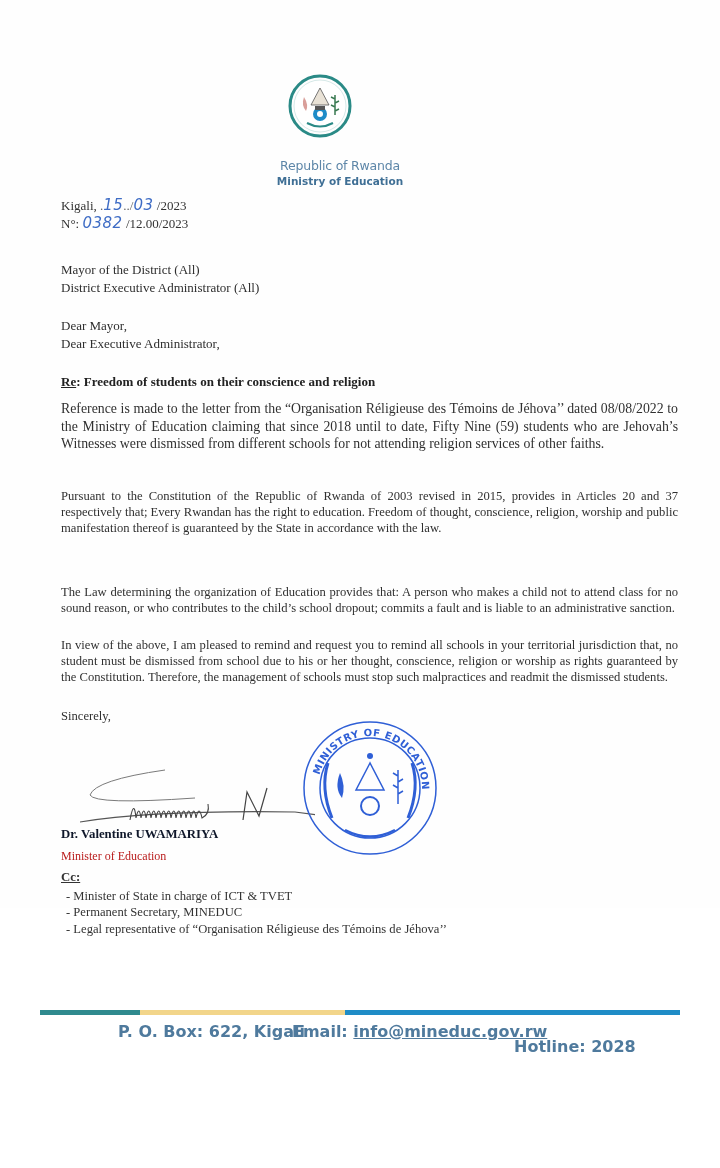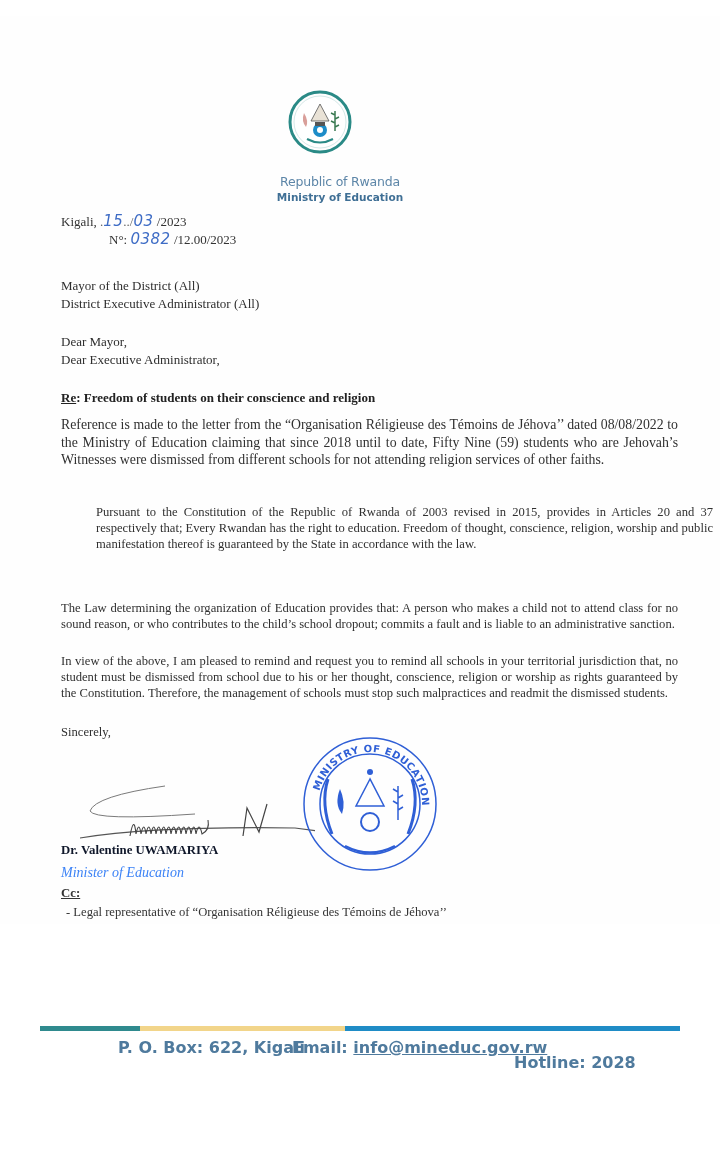--- a/index.html
+++ b/index.html
@@ -5,7 +5,7 @@
   html, body { margin:0; padding:0; background:#ffffff; }
   body { width:720px; height:1168px; position:relative; overflow:hidden;
          font-family:"Liberation Serif","DejaVu Serif",serif; color:#2b2b2b; }
-  .page { position:absolute; left:0; top:16px; width:720px; height:908px; background:#fefefe; }
+  .page { position:absolute; left:0; top:0; width:720px; height:908px; background:#fefefe; }
 
   
   .emblem { position:absolute; left:287px; top:73px; width:66px; height:66px; }

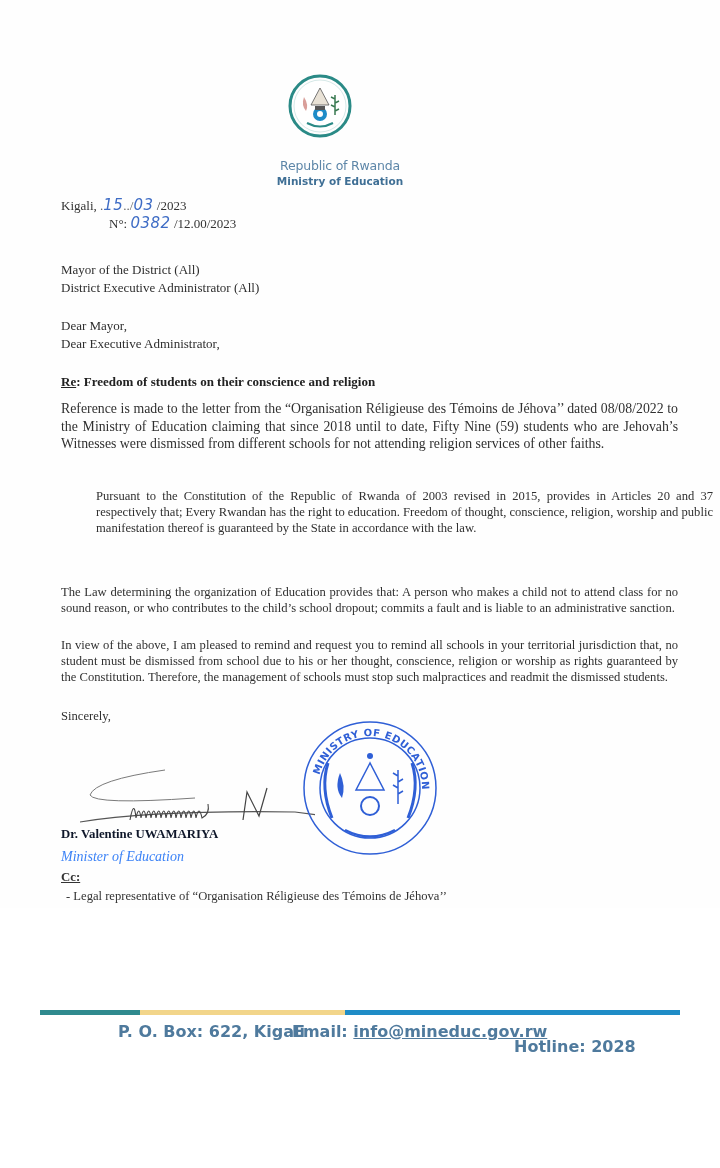--- a/index.html
+++ b/index.html
@@ -67,7 +67,7 @@
     <span>Kigali, </span><span class="dots">.</span><span class="hand">15</span><span class="dots">../</span><span class="hand">03</span>
     <span>/2023</span>
   </div>
-  <div class="ref" style="top:214px;margin-left:48px;">
+  <div class="ref" style="top:214px;">
     <span>N°: </span><span class="hand">0382</span>
     <span>/12.00/2023</span>
   </div>

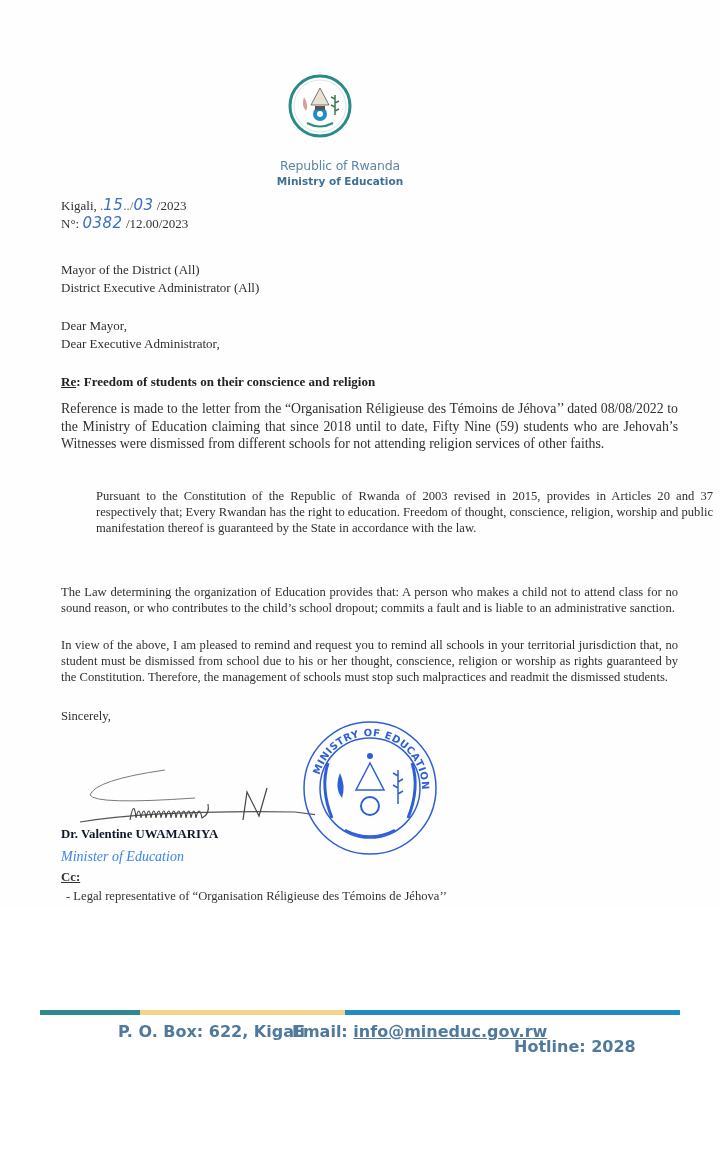--- a/index.html
+++ b/index.html
@@ -83,7 +83,7 @@
   </div>
 
   <div class="para big" style="top:400px;">Reference is made to the letter from the “Organisation Réligieuse des Témoins de Jéhova’’ dated 08/08/2022 to the Ministry of Education claiming that since 2018 until to date, Fifty Nine (59) students who are Jehovah’s Witnesses were dismissed from different schools for not attending religion services of other faiths.</div>
-  <div class="para" style="top:488px;margin-left:35px;">Pursuant to the Constitution of the Republic of Rwanda of 2003 revised in 2015, provides in Articles 20 and 37 respectively that; Every Rwandan has the right to education. Freedom of thought, conscience, religion, worship and public manifestation thereof is guaranteed by the State in accordance with the law.</div>
+  <div class="para" style="top:488px;">Pursuant to the Constitution of the Republic of Rwanda of 2003 revised in 2015, provides in Articles 20 and 37 respectively that; Every Rwandan has the right to education. Freedom of thought, conscience, religion, worship and public manifestation thereof is guaranteed by the State in accordance with the law.</div>
   <div class="para" style="top:584px;">The Law determining the organization of Education provides that: A person who makes a child not to attend class for no sound reason, or who contributes to the child’s school dropout; commits a fault and is liable to an administrative sanction.</div>
   <div class="para" style="top:637px;">In view of the above, I am pleased to remind and request you to remind all schools in your territorial jurisdiction that, no student must be dismissed from school due to his or her thought, conscience, religion or worship as rights guaranteed by the Constitution. Therefore, the management of schools must stop such malpractices and readmit the dismissed students.</div>
 

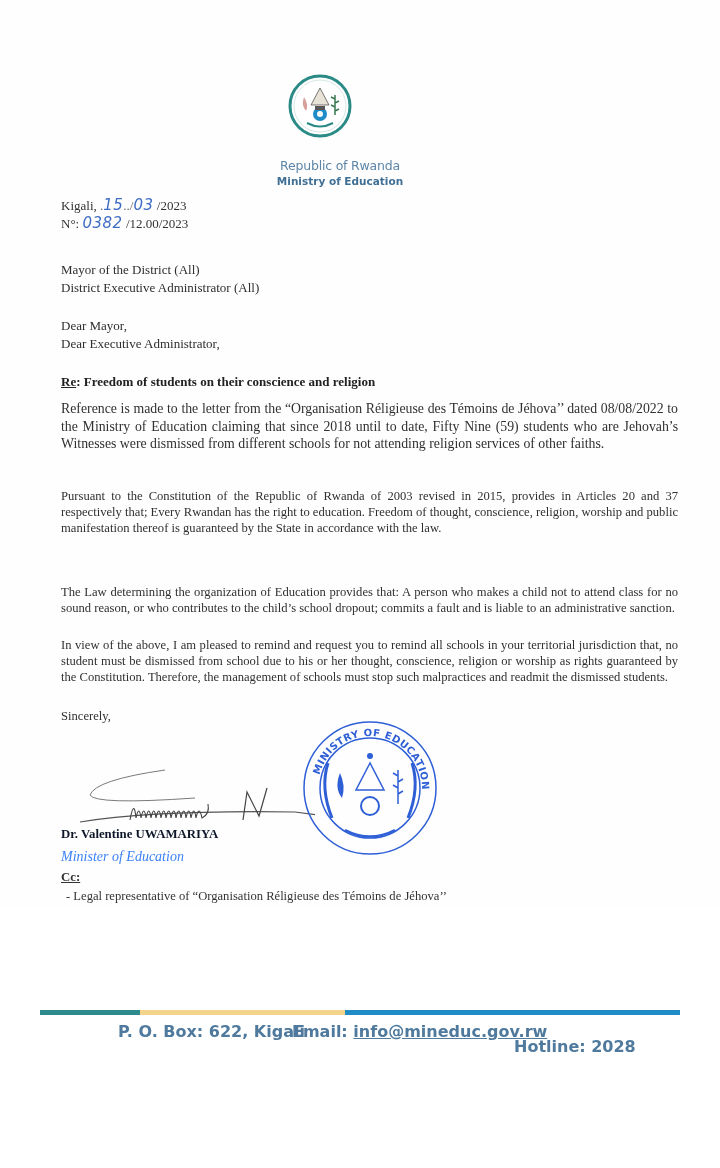--- a/index.html
+++ b/index.html
@@ -27,7 +27,7 @@
 
   .closing { position:absolute; left:61px; font-size:12.6px; color:#303030; }
   .signame { position:absolute; left:61px; top:827px; font-size:12.8px; font-weight:bold; color:#0f172a; }
-  .sigtitle { position:absolute; left:61px; top:849px; font-size:14px; color:#3b82f6;font-style:italic; }
+  .sigtitle { position:absolute; left:61px; top:849px; font-size:12px; color:#b91c1c; }
 
   .cc-label { position:absolute; left:61px; top:870px; font-size:12.8px; font-weight:bold; text-decoration:underline; color:#333; }
   .cc-list { position:absolute; left:66px; top:888px; margin:0; padding:0; list-style:none; font-size:12.6px; line-height:16.4px; color:#333; }

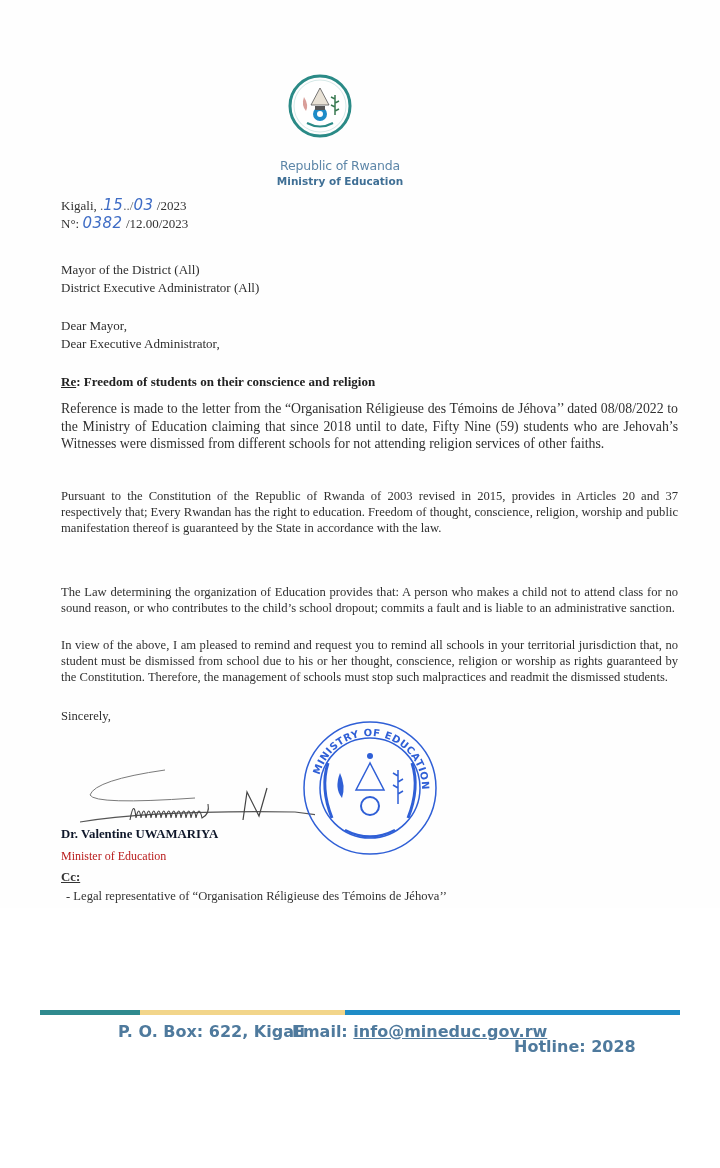--- a/index.html
+++ b/index.html
@@ -120,6 +120,7 @@
 
   <div class="cc-label">Cc:</div>
   <ul class="cc-list">
+    <li>Minister of State in charge of ICT &amp; TVET</li>
     <li>Legal representative of “Organisation Réligieuse des Témoins de Jéhova’’</li>
   </ul>
 

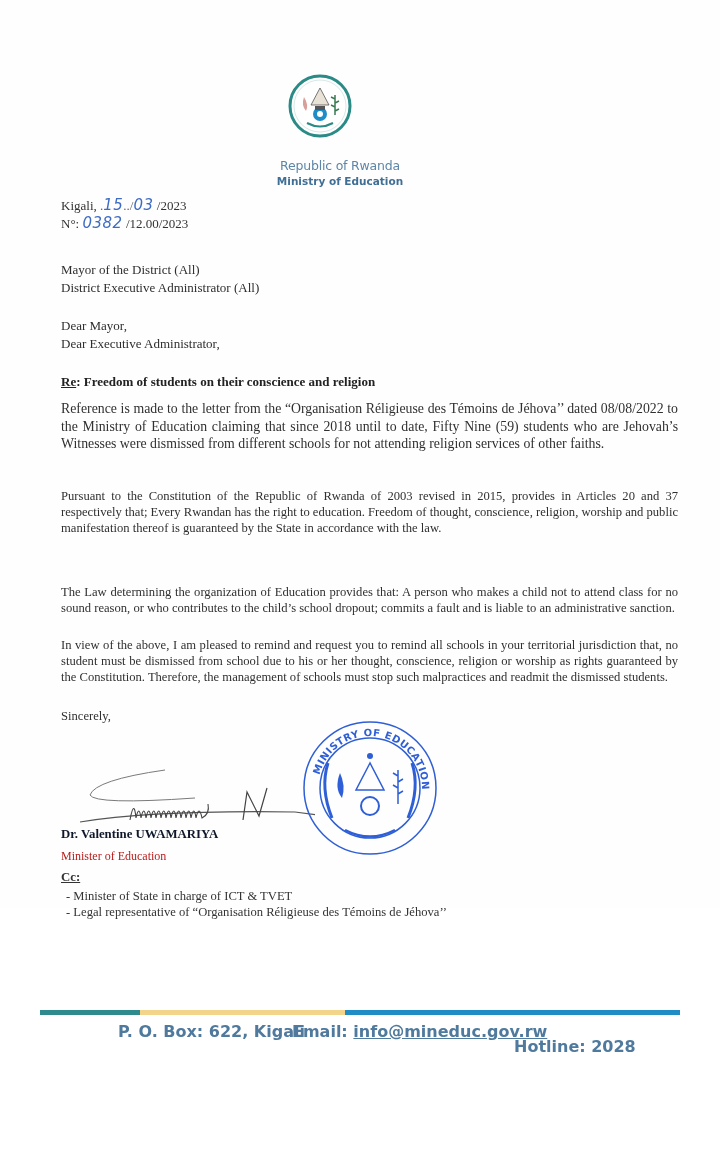--- a/index.html
+++ b/index.html
@@ -121,6 +121,7 @@
   <div class="cc-label">Cc:</div>
   <ul class="cc-list">
     <li>Minister of State in charge of ICT &amp; TVET</li>
+    <li>Permanent Secretary, MINEDUC</li>
     <li>Legal representative of “Organisation Réligieuse des Témoins de Jéhova’’</li>
   </ul>
 

